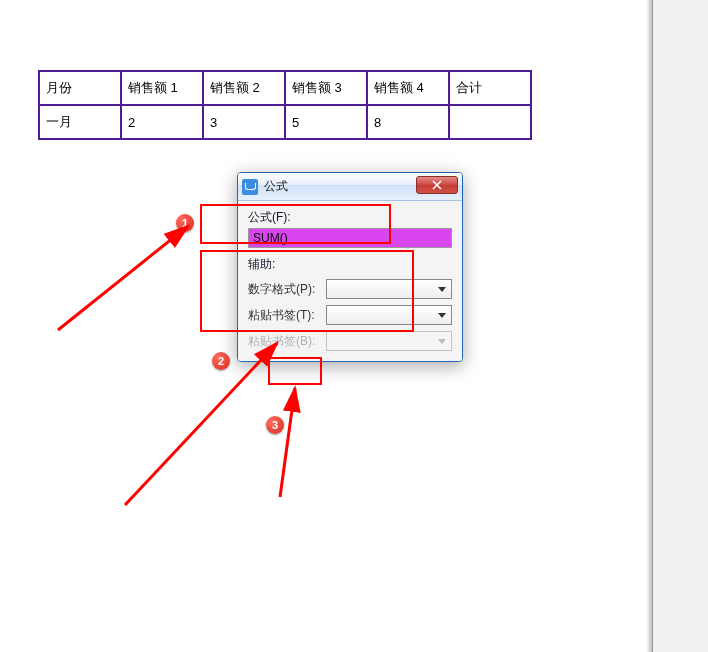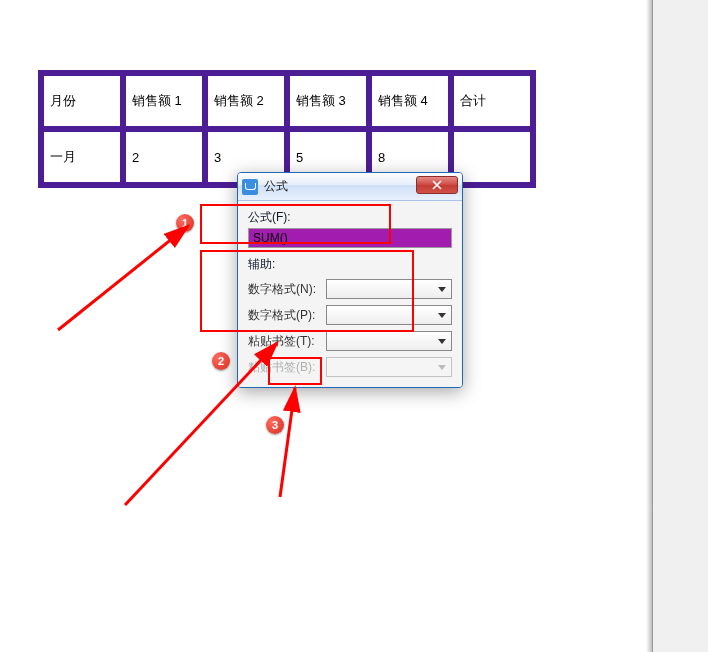--- a/index.html
+++ b/index.html
@@ -41,8 +41,8 @@
     font-size: 13px;
   }
   .tbl td {
-    border: 6px solid #4c1d95;
-    padding: 16px 6px;
+    border: 2px solid #4c1d95;
+    padding: 7px 6px;
     height: 18px;
   }
   .col-a { width: 82px; }

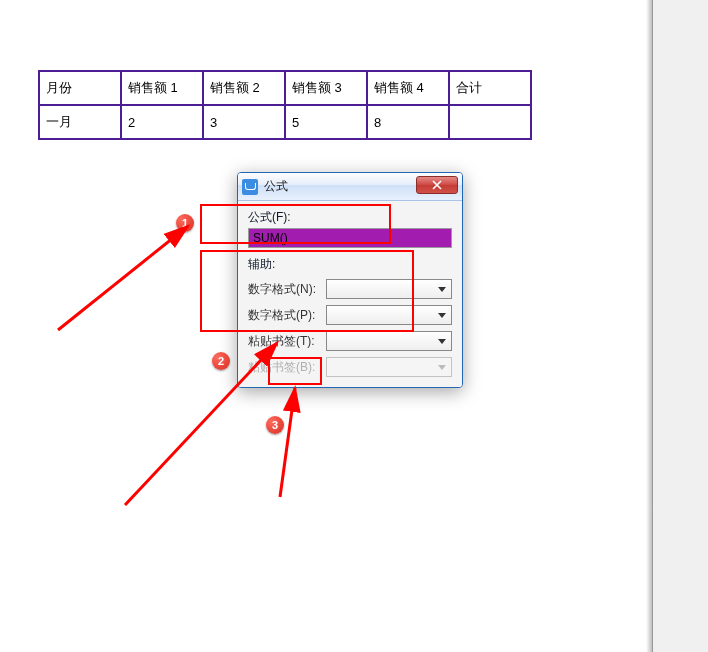--- a/index.html
+++ b/index.html
@@ -118,7 +118,7 @@
     width: 100%;
     height: 20px;
     border: 1px solid #9a9a9a;
-    background: #a21caf;
+    background: #d946ef;
     font-size: 12px;
     padding: 0 4px;
     margin-top: 2px;

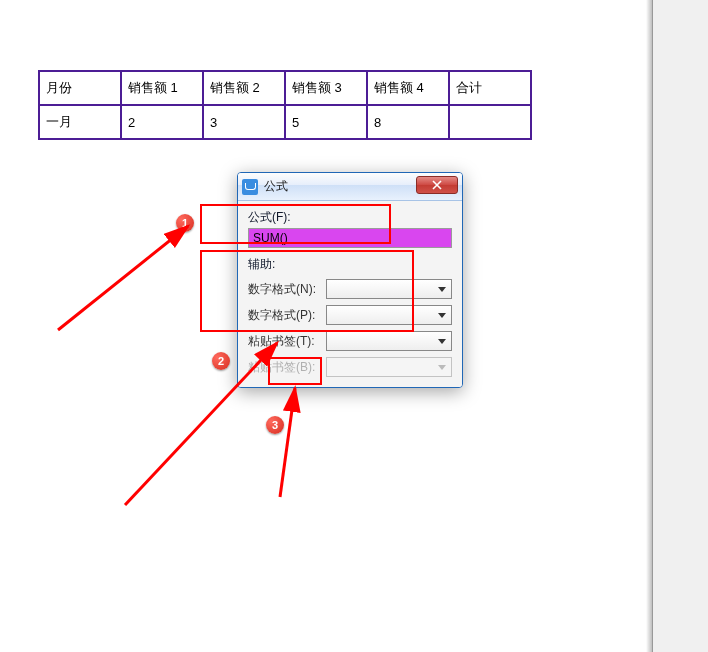--- a/index.html
+++ b/index.html
@@ -249,10 +249,6 @@
     <div class="group2">
       <div class="group-label">辅助:</div>
       <div class="row">
-        <div class="row-label">数字格式(N):</div>
-        <div class="combo"></div>
-      </div>
-      <div class="row">
         <div class="row-label">数字格式(P):</div>
         <div class="combo"></div>
       </div>

